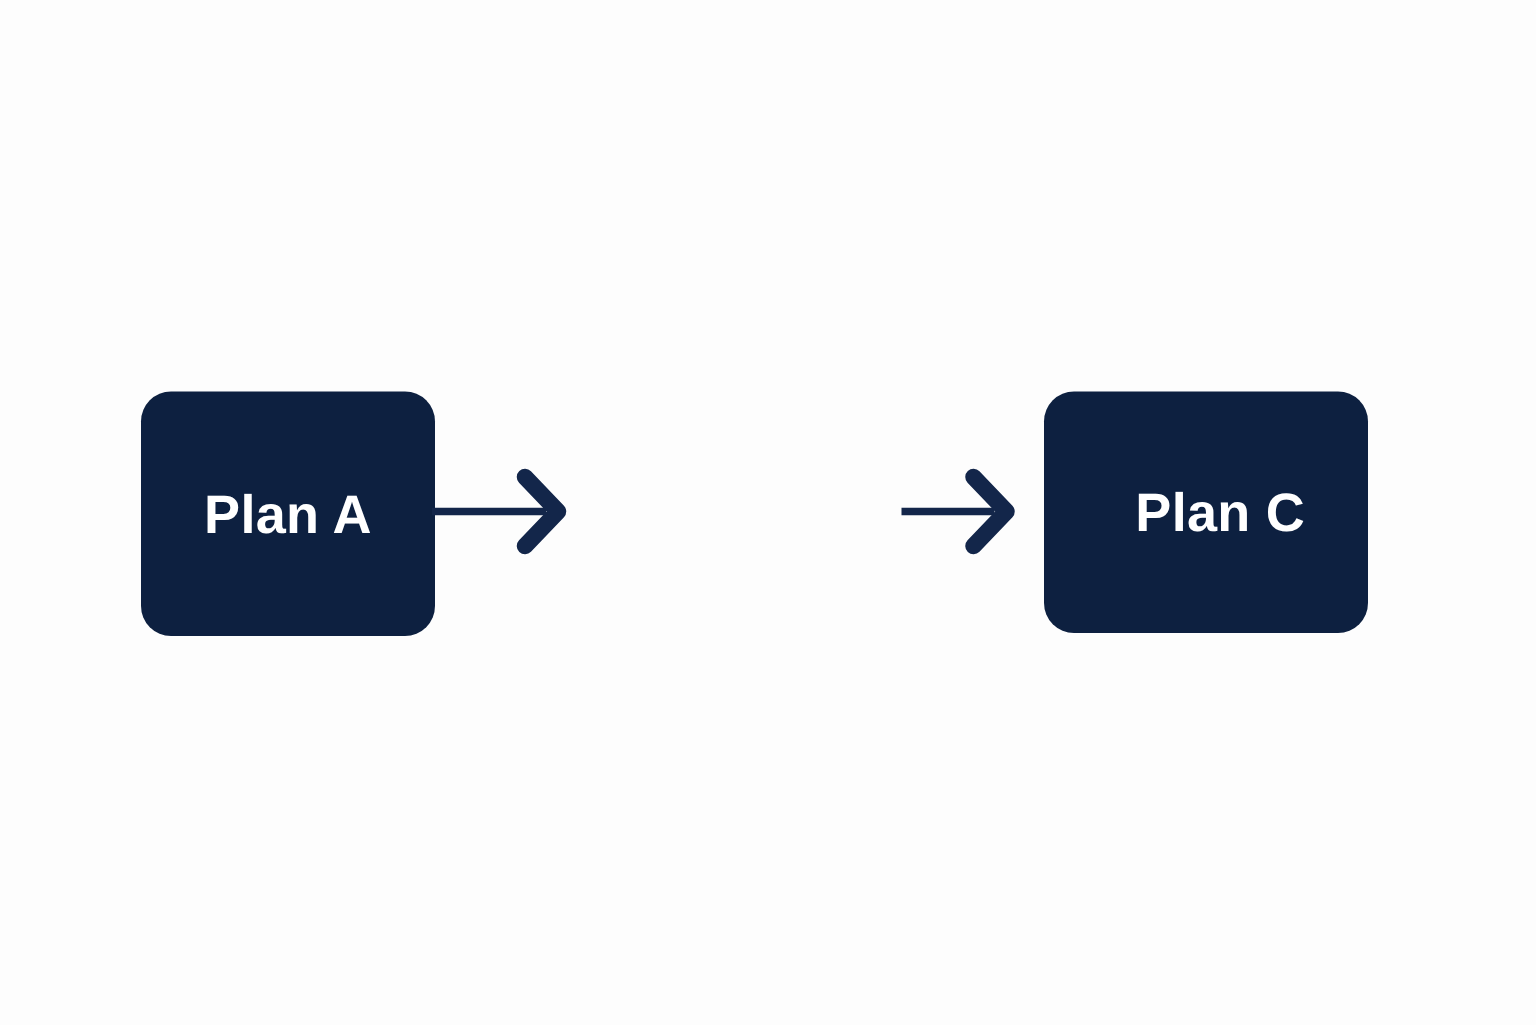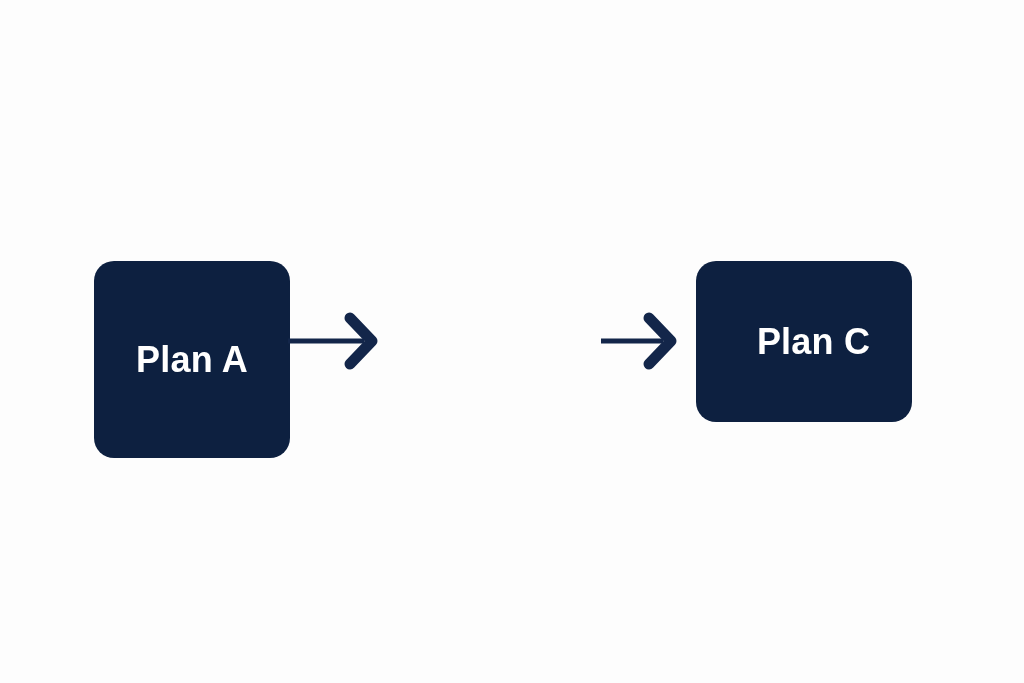--- a/index.html
+++ b/index.html
@@ -38,7 +38,7 @@
     white-space: nowrap;
     -webkit-font-smoothing: antialiased;
   }
-  #node-plan-a { left: 94px;  top: 261px; width: 196px; height: 197px; }
+  #node-plan-a { left: 94px;  top: 261px; width: 196px; height: 163px; }
   #node-plan-b { left: 400px; top: 261px; width: 203px; height: 161px; }
   #node-plan-c { left: 696px; top: 261px; width: 216px; height: 161px; padding-left: 19px; }
 

